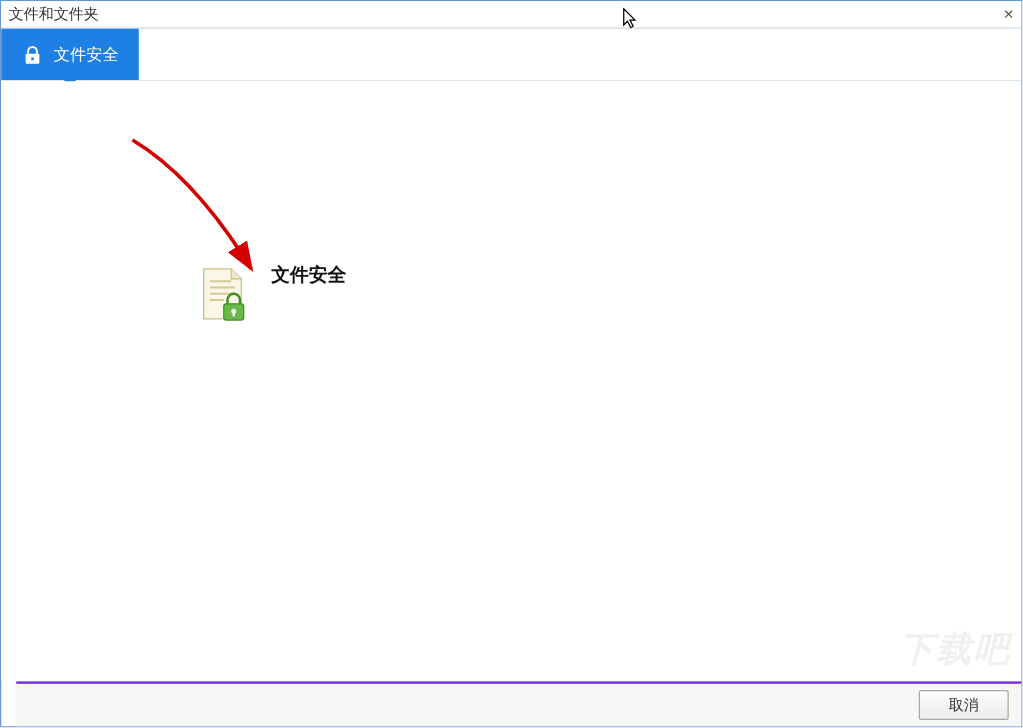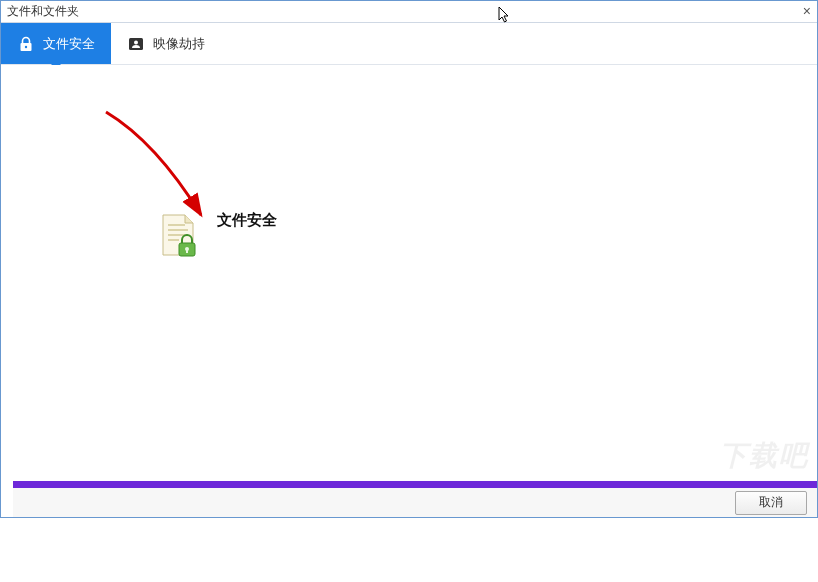--- a/index.html
+++ b/index.html
@@ -4,7 +4,7 @@
 <style>
   * { box-sizing: border-box; margin: 0; padding: 0; }
   html, body { width: 818px; height: 582px; font-family: "Microsoft YaHei", "Segoe UI", sans-serif; font-size: 12px; background: #fff; overflow: hidden; }
-  .window { width: 818px; height: 518px; border: 1px solid #6898d0; display: flex; flex-direction: column; background: #fff; }
+  .window { width: 818px; height: 582px; border: 1px solid #6898d0; display: flex; flex-direction: column; background: #fff; }
   .titlebar { height: 22px; background: #fff; border-bottom: 1px solid #cfd8e4; display: flex; align-items: center; padding: 0 6px; position: relative; }
   .titlebar .title { font-size: 12px; color: #333; }
   .titlebar .close { position: absolute; right: 6px; top: 3px; font-size: 14px; color: #555; cursor: pointer; line-height: 1; font-family: sans-serif; }

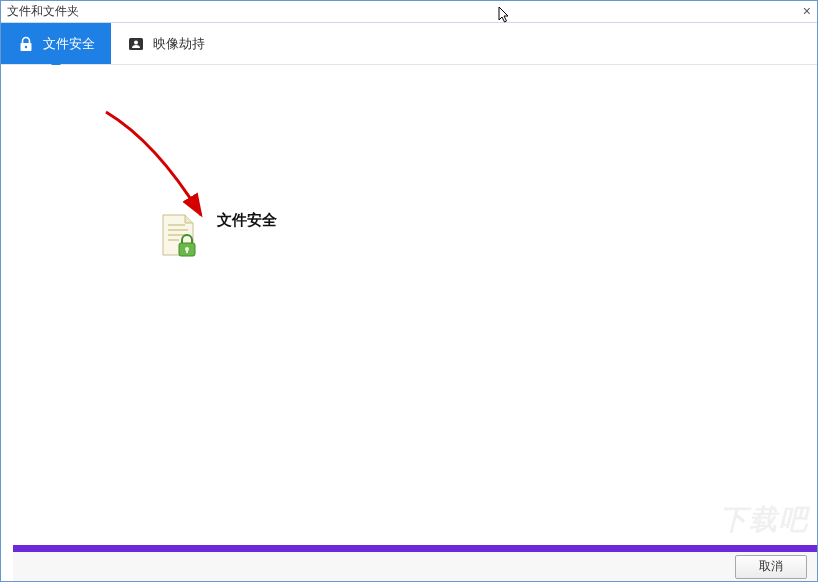--- a/index.html
+++ b/index.html
@@ -58,16 +58,6 @@
     </div>
 
 
-    <div class="tab">
-      <span class="icon">
-        <svg width="18" height="18" viewBox="0 0 18 18">
-          <rect x="2" y="3" width="14" height="12" rx="1.5" fill="#333"></rect>
-          <circle cx="9" cy="7.5" r="2" fill="#fff"></circle>
-          <path d="M5 13 a4 3 0 0 1 8 0 Z" fill="#fff"></path>
-        </svg>
-      </span>
-      <span class="label">映像劫持</span>
-    </div>
 
   </div>
 

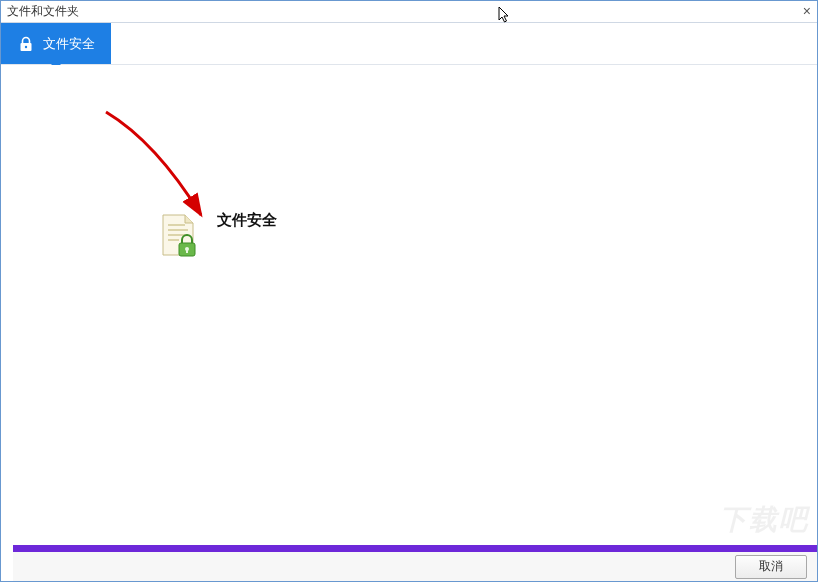--- a/index.html
+++ b/index.html
@@ -24,7 +24,7 @@
   .card-text p { font-size: 12px; color: #8a8f96; }
   
   .arrow { position: absolute; left: 95px; top: 42px; pointer-events: none; }
-  .footer { height: 36px; border-top: 7px solid #6d28d9; background: #f7f7f7; display: flex; align-items: center; justify-content: flex-end; padding: 0 10px; margin-left: 12px; }
+  .footer { height: 36px; border-top: 2px solid #6d28d9; background: #f7f7f7; display: flex; align-items: center; justify-content: flex-end; padding: 0 10px; margin-left: 12px; }
   .btn { min-width: 72px; height: 24px; border: 1px solid #a8a8a8; background: linear-gradient(#fdfdfd,#ececec); font-size: 12px; color: #333; cursor: pointer; border-radius: 2px; padding: 0 18px; }
   
   .watermark { position: absolute; right: 8px; bottom: 6px; font-size: 28px; font-weight: bold; color: rgba(0,0,0,0.06); letter-spacing: 2px; pointer-events: none; font-style: italic; }

